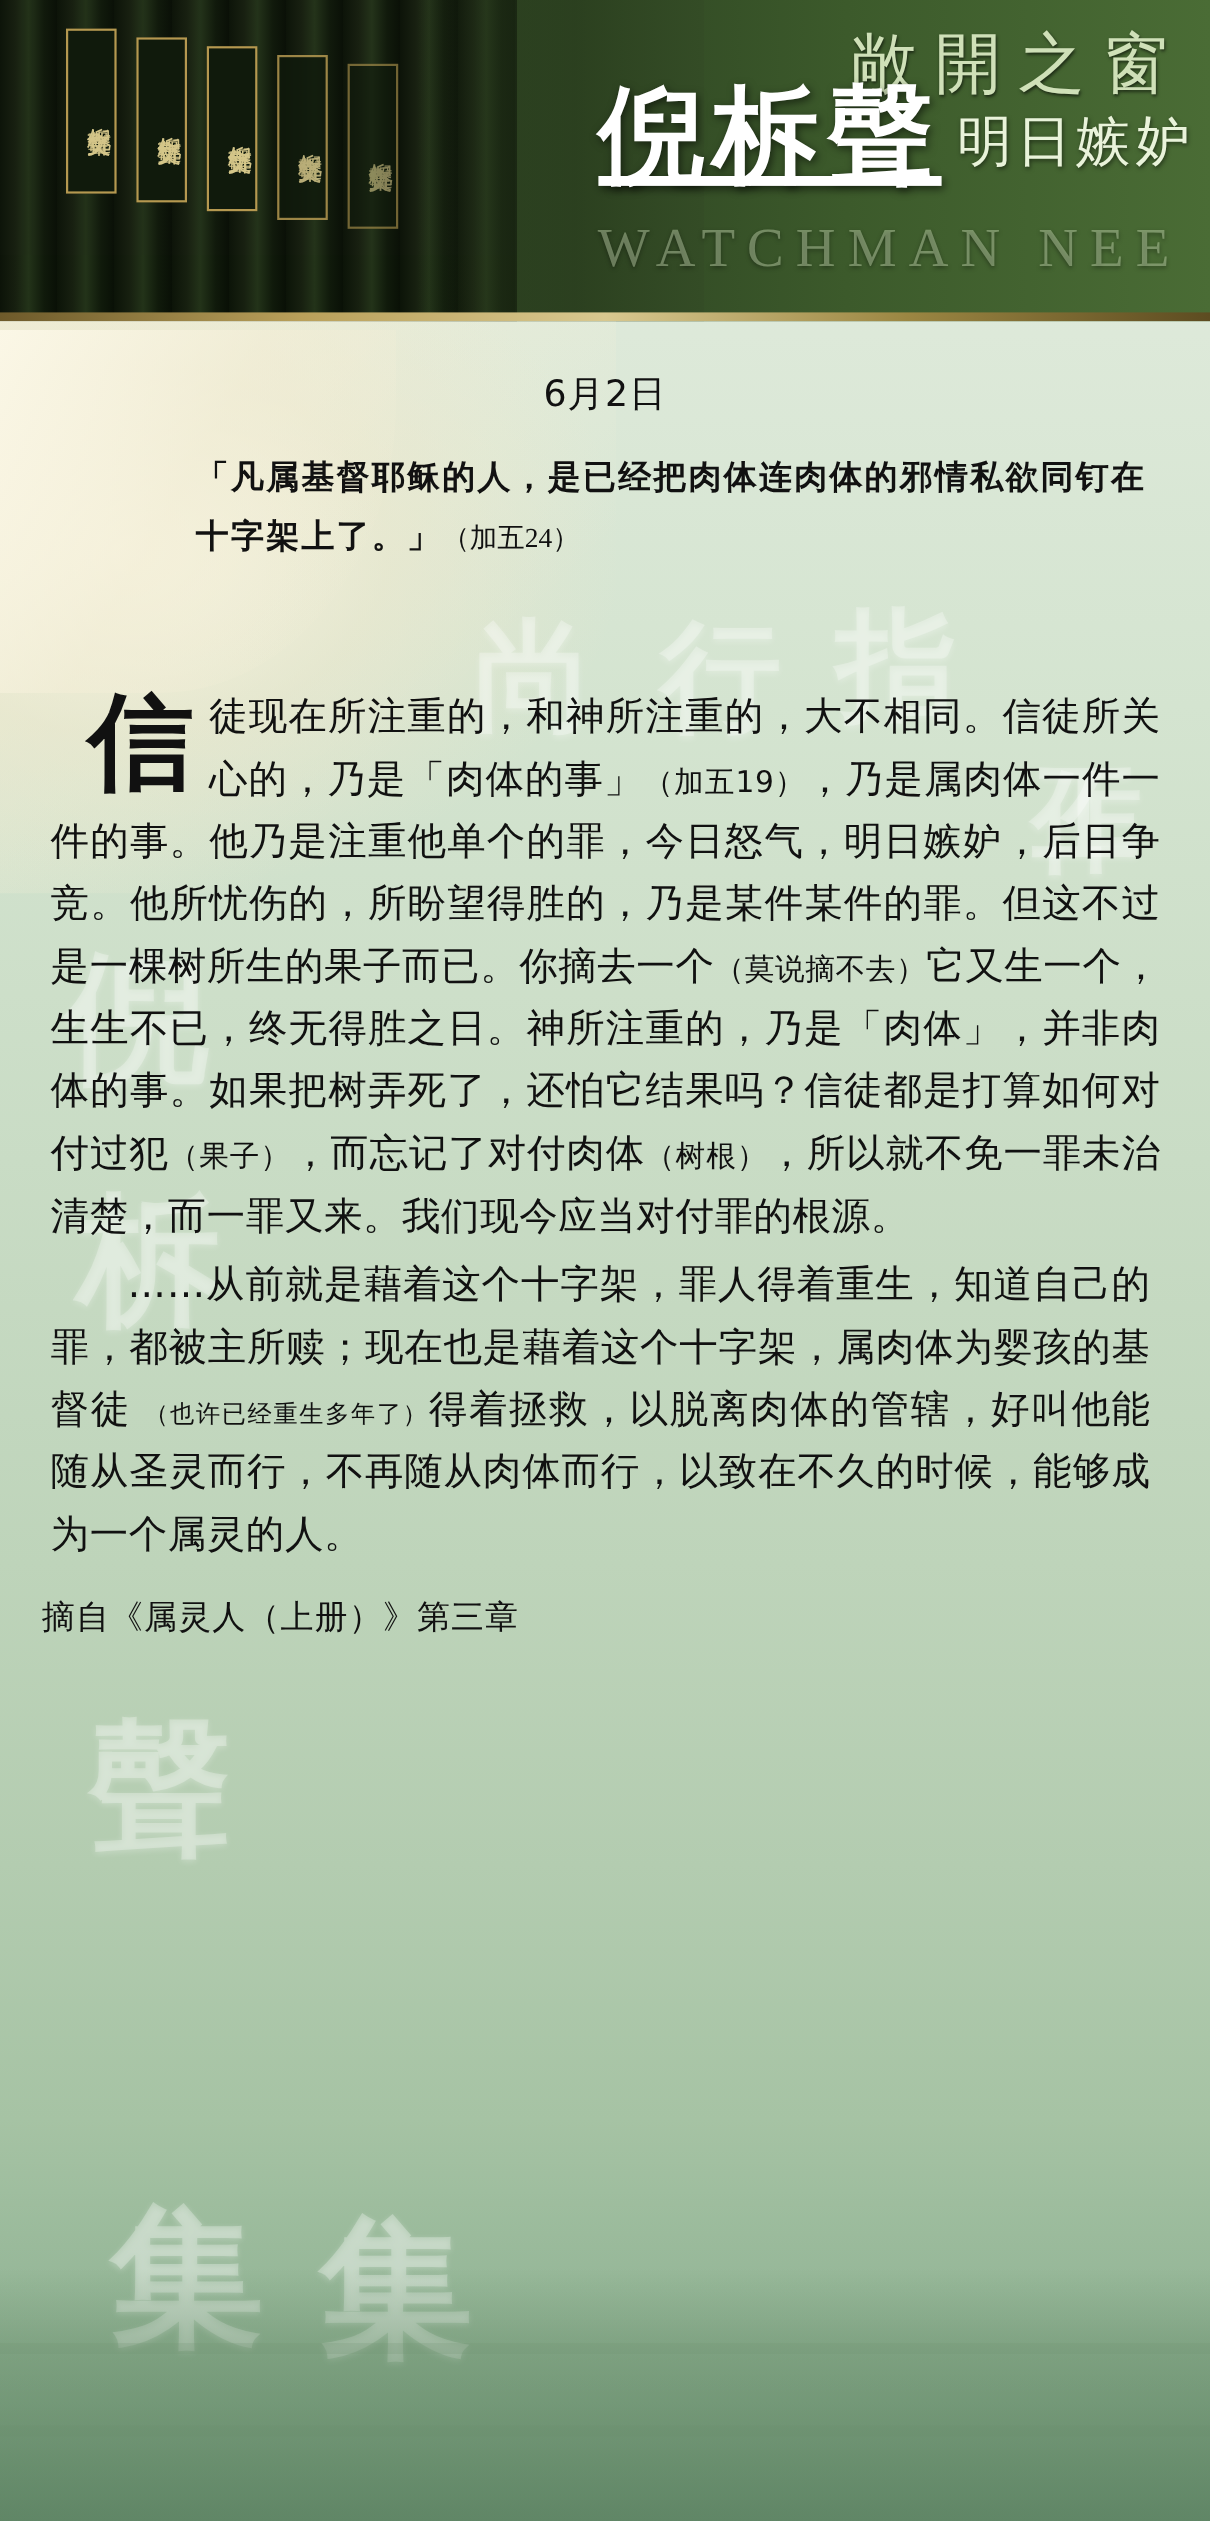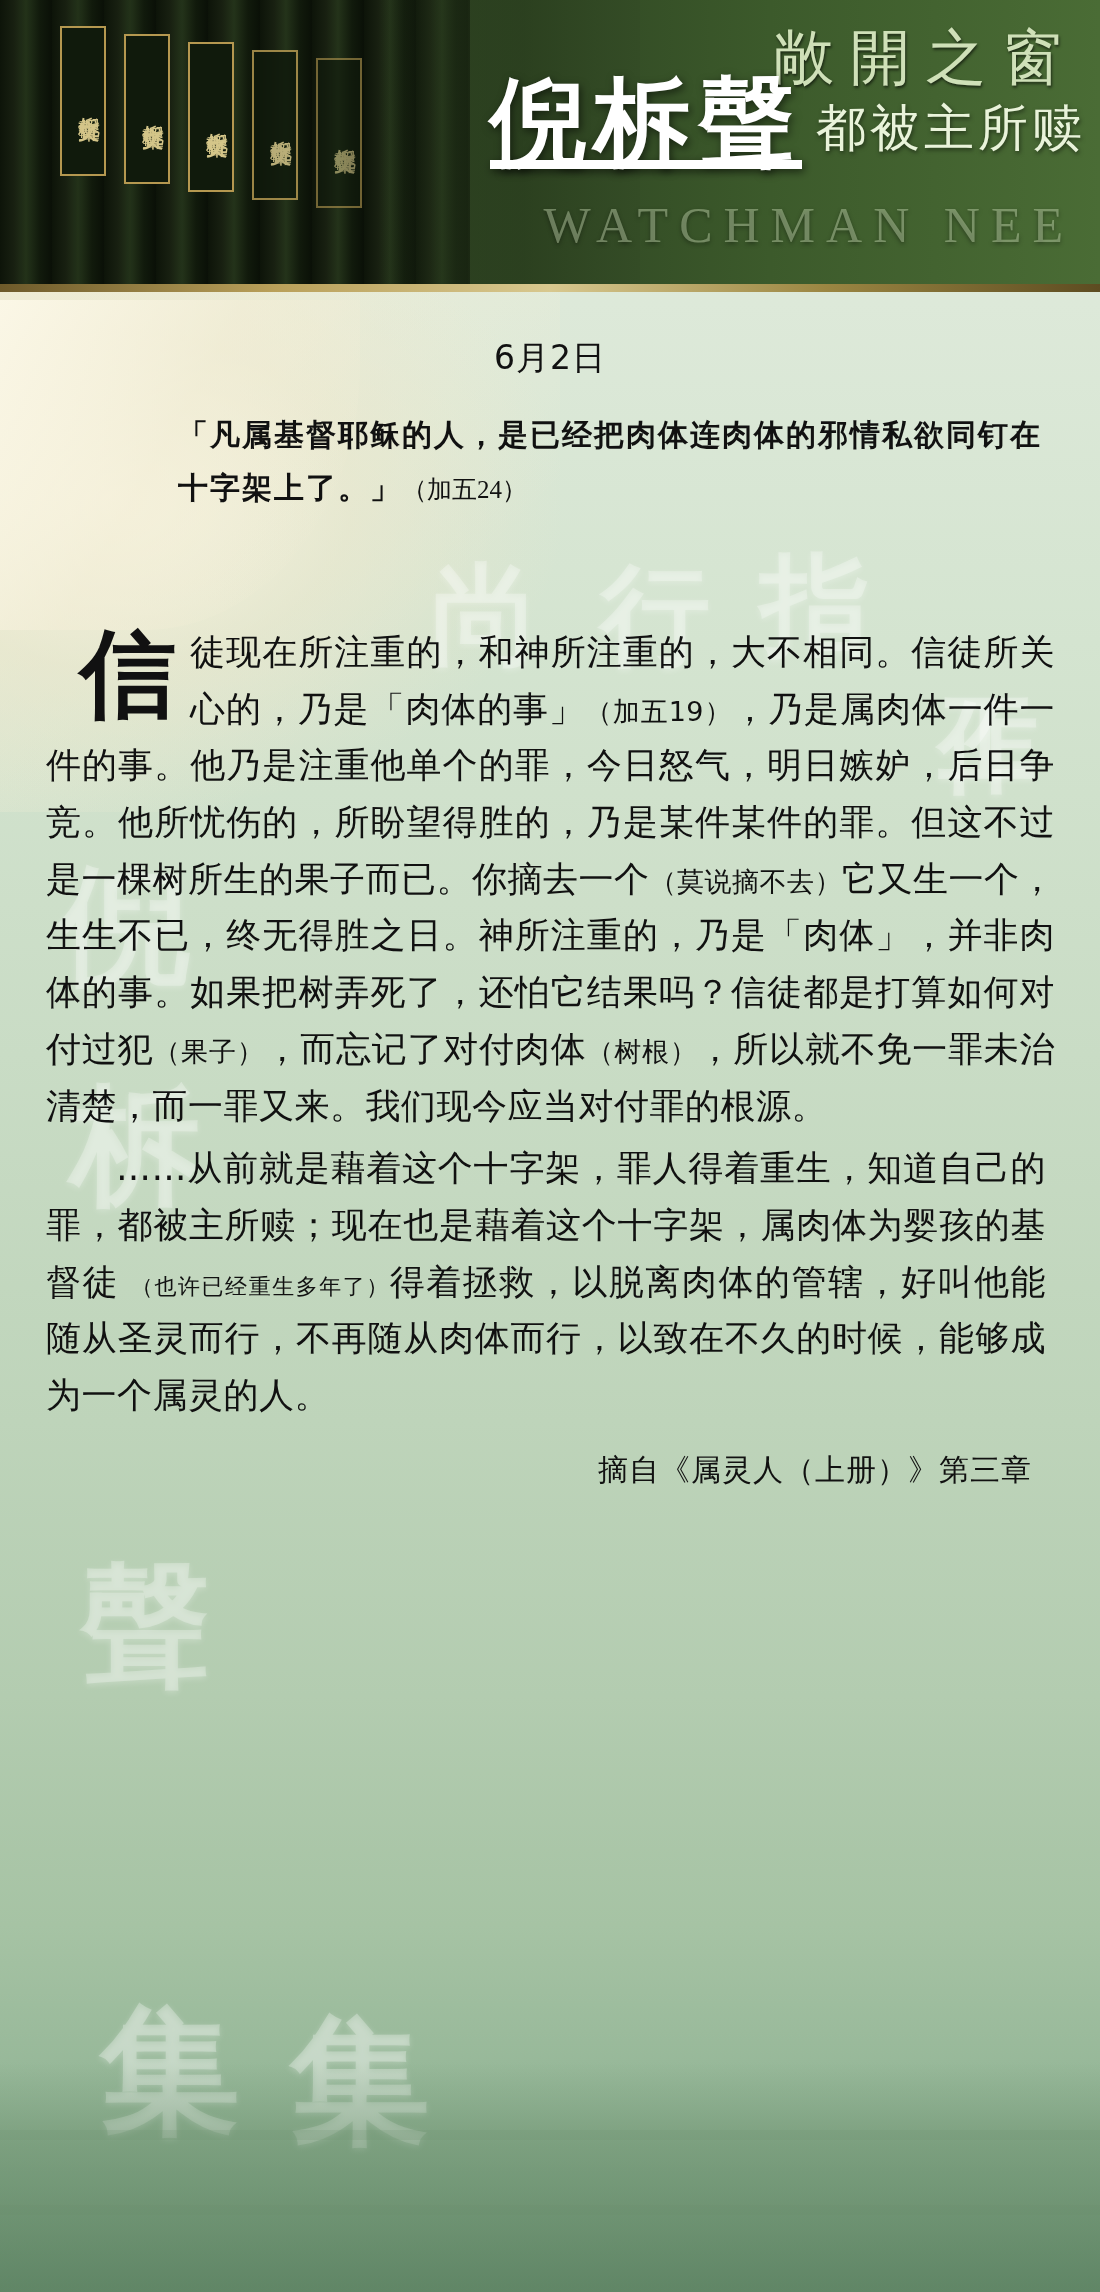--- a/index.html
+++ b/index.html
@@ -276,7 +276,7 @@
       <div class="banner-title-top">敞開之窗</div>
       <div class="banner-main">
         <span class="banner-main-cn">倪柝聲</span>
-        <span class="banner-sub">都被主所赎</span>
+        <span class="banner-sub">明日嫉妒</span>
       </div>
       <div class="banner-watchman">WATCHMAN NEE</div>
     </div>

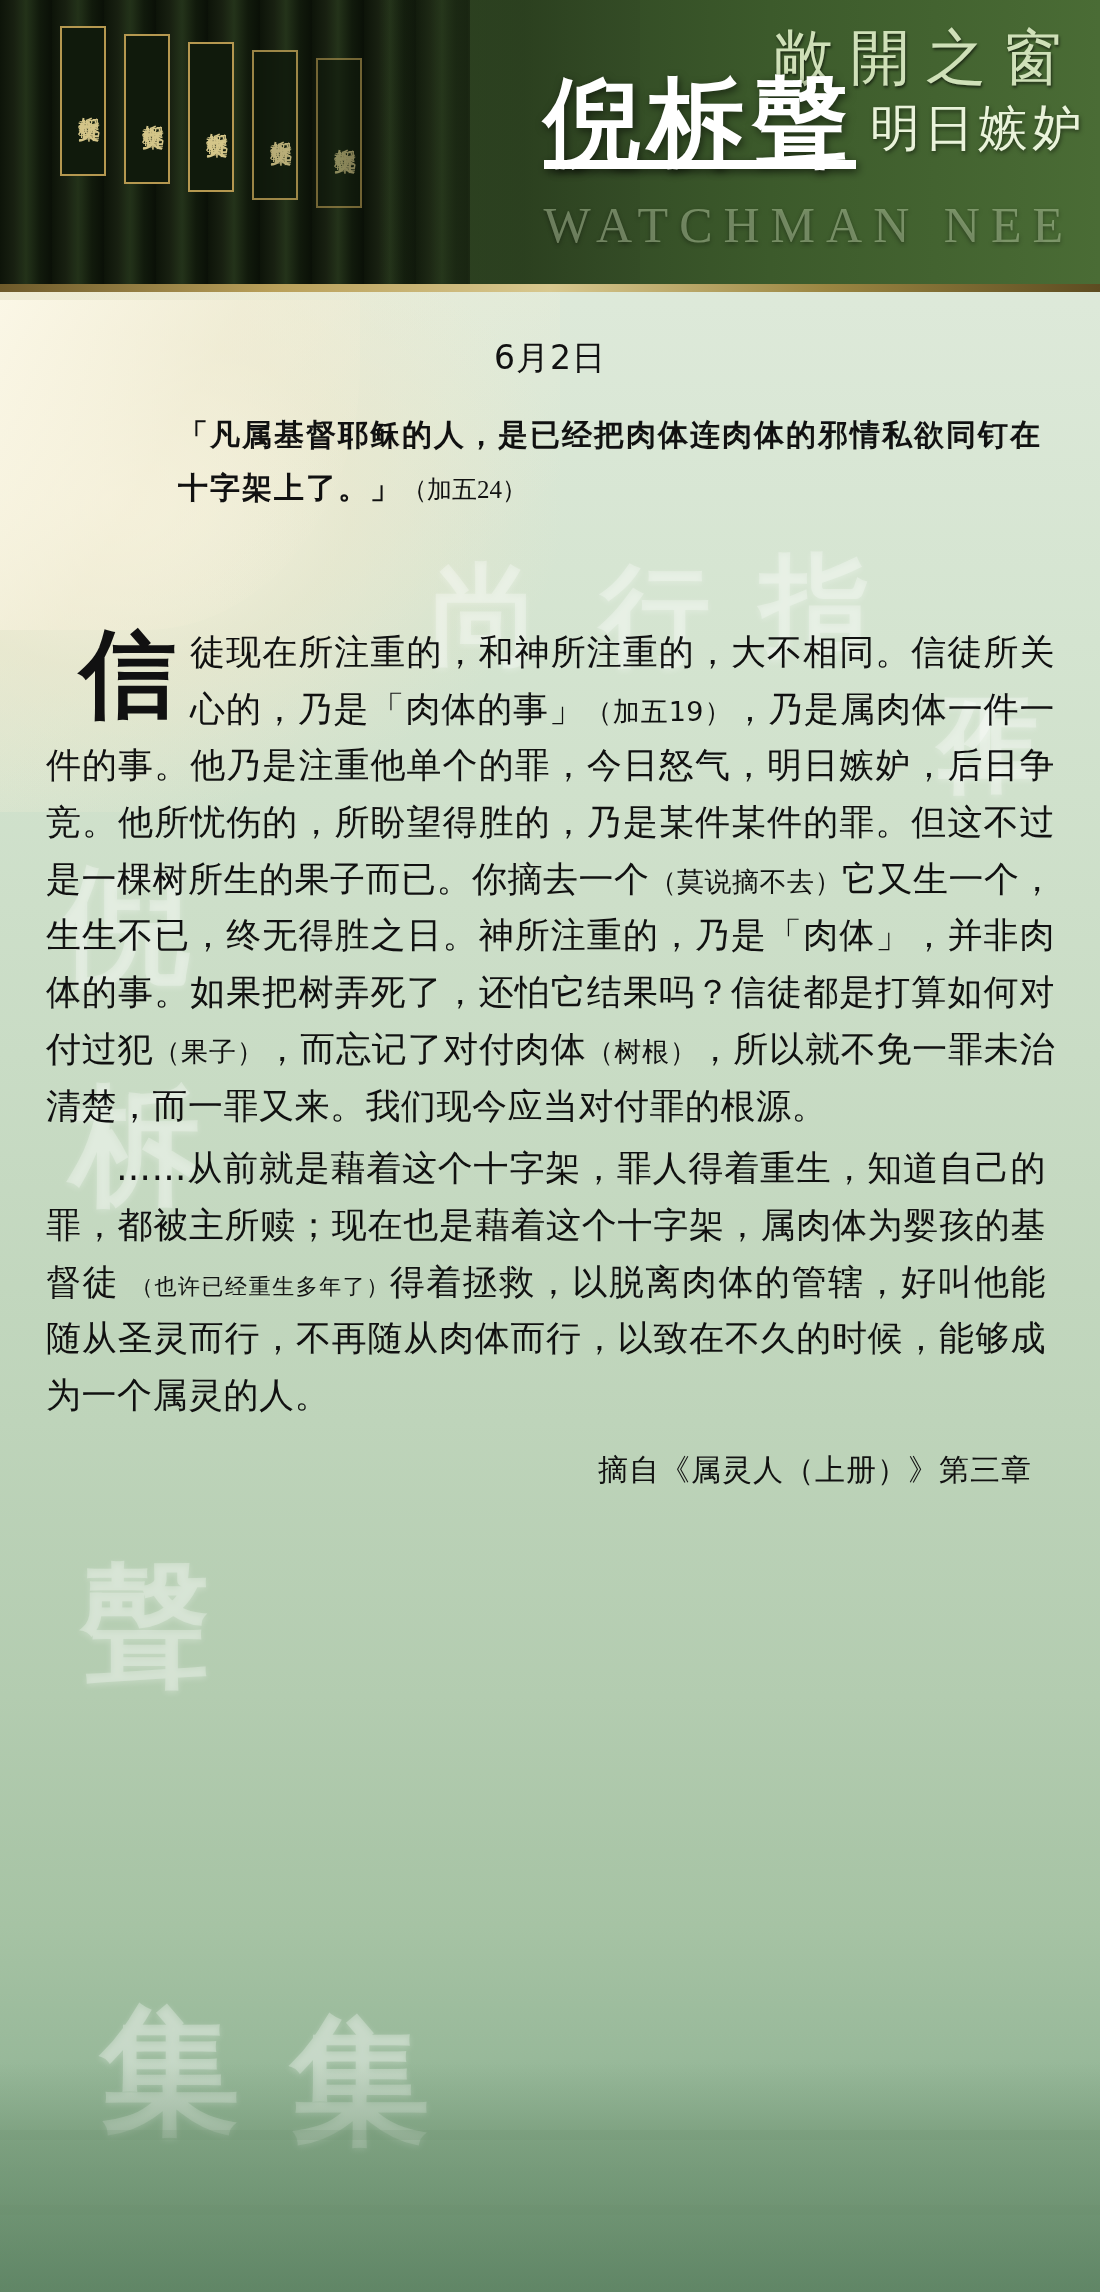--- a/index.html
+++ b/index.html
@@ -241,7 +241,7 @@
   }
   .source {
     margin: 26px 30px 0 0;
-    text-align: right;
+    text-align: left;
     font-size: 30px;
     letter-spacing: 1px;
     color: #111;

